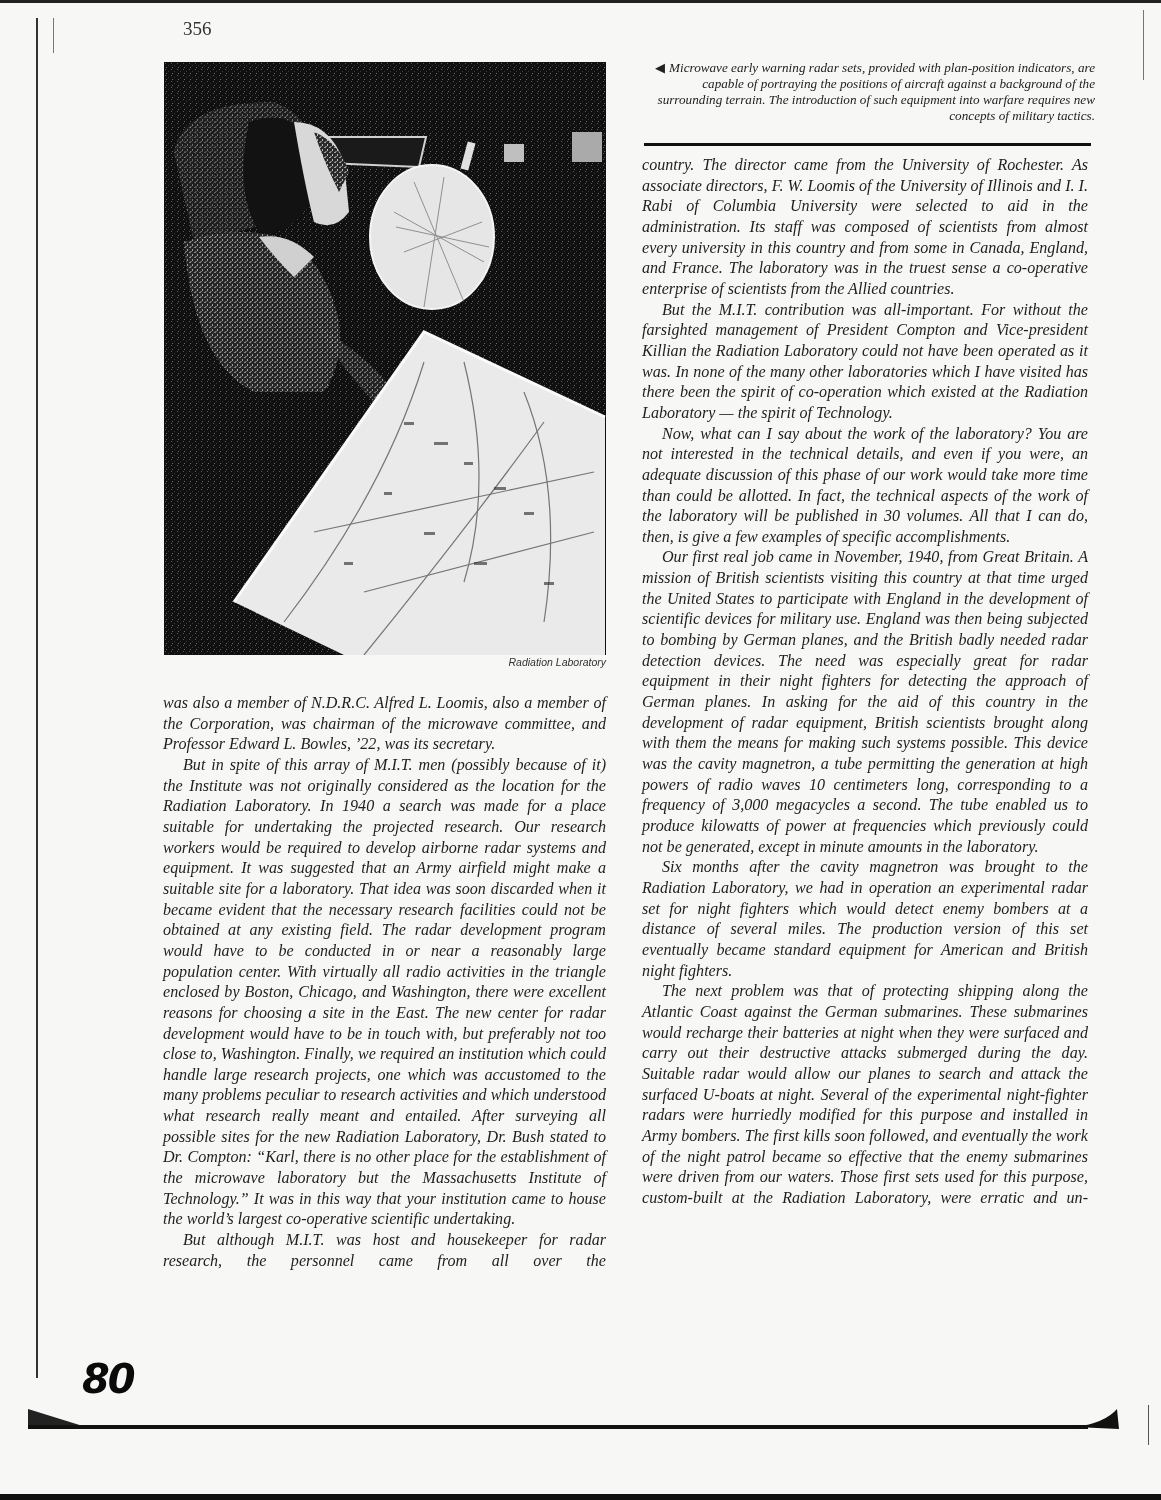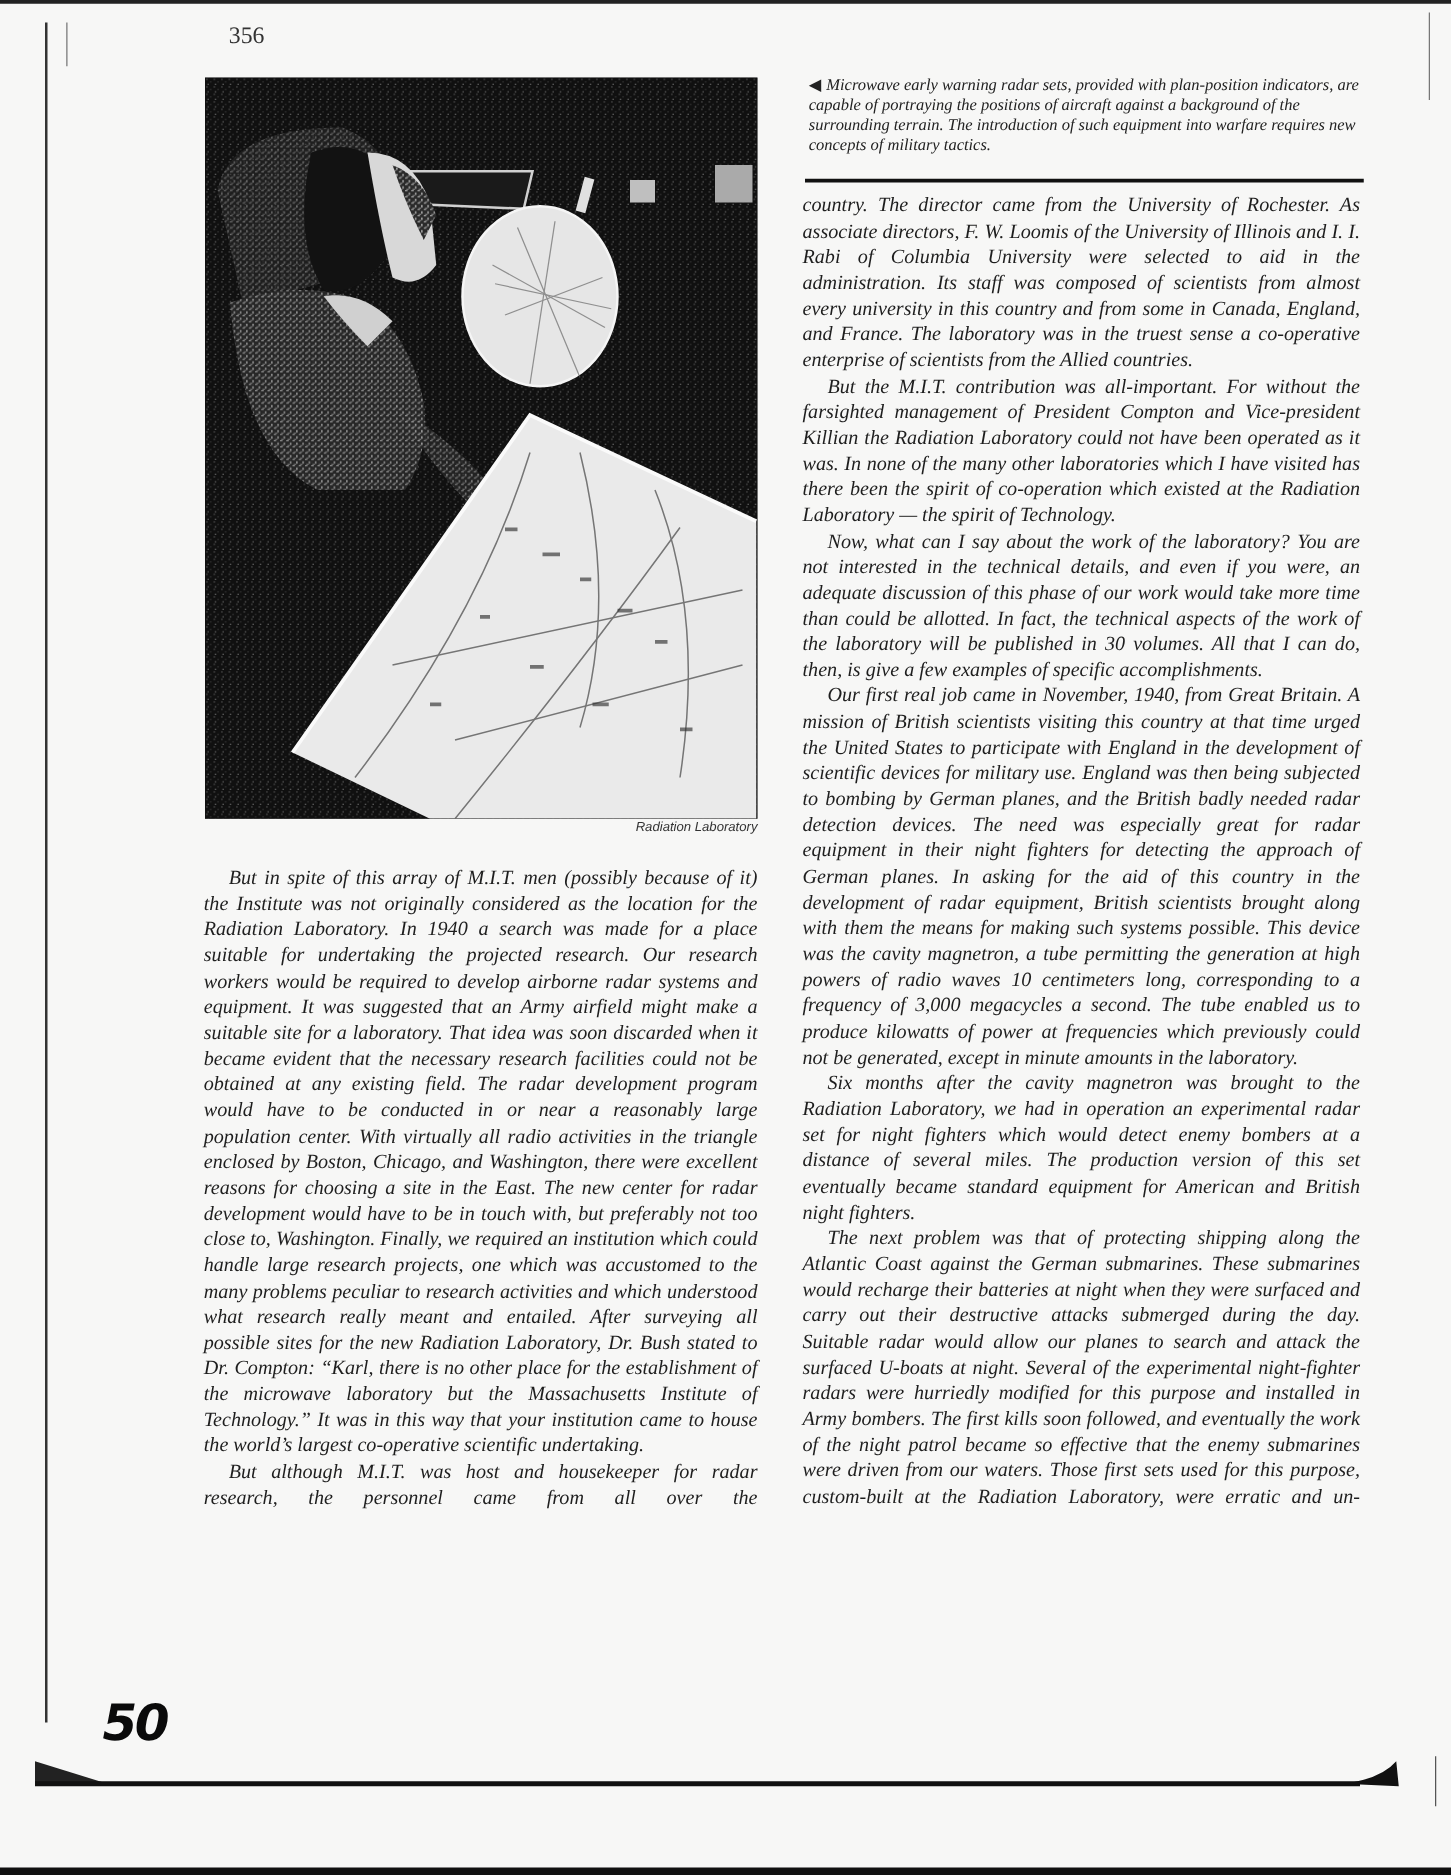--- a/index.html
+++ b/index.html
@@ -27,7 +27,7 @@
   .caption {
     position: absolute; left: 647px; top: 60px; width: 448px;
     font-family: "Liberation Serif", serif; font-style: italic;
-    font-size: 13.2px; line-height: 16px; text-align: left; color: #222;
+    font-size: 13.2px; line-height: 16px; text-align: right; color: #222;
   }
   .caption .arrow { font-style: normal; font-size: 13px; margin-right: 4px; }
   .caption-rule { position: absolute; left: 644px; top: 143px; width: 447px; height: 3px; background: #111; }

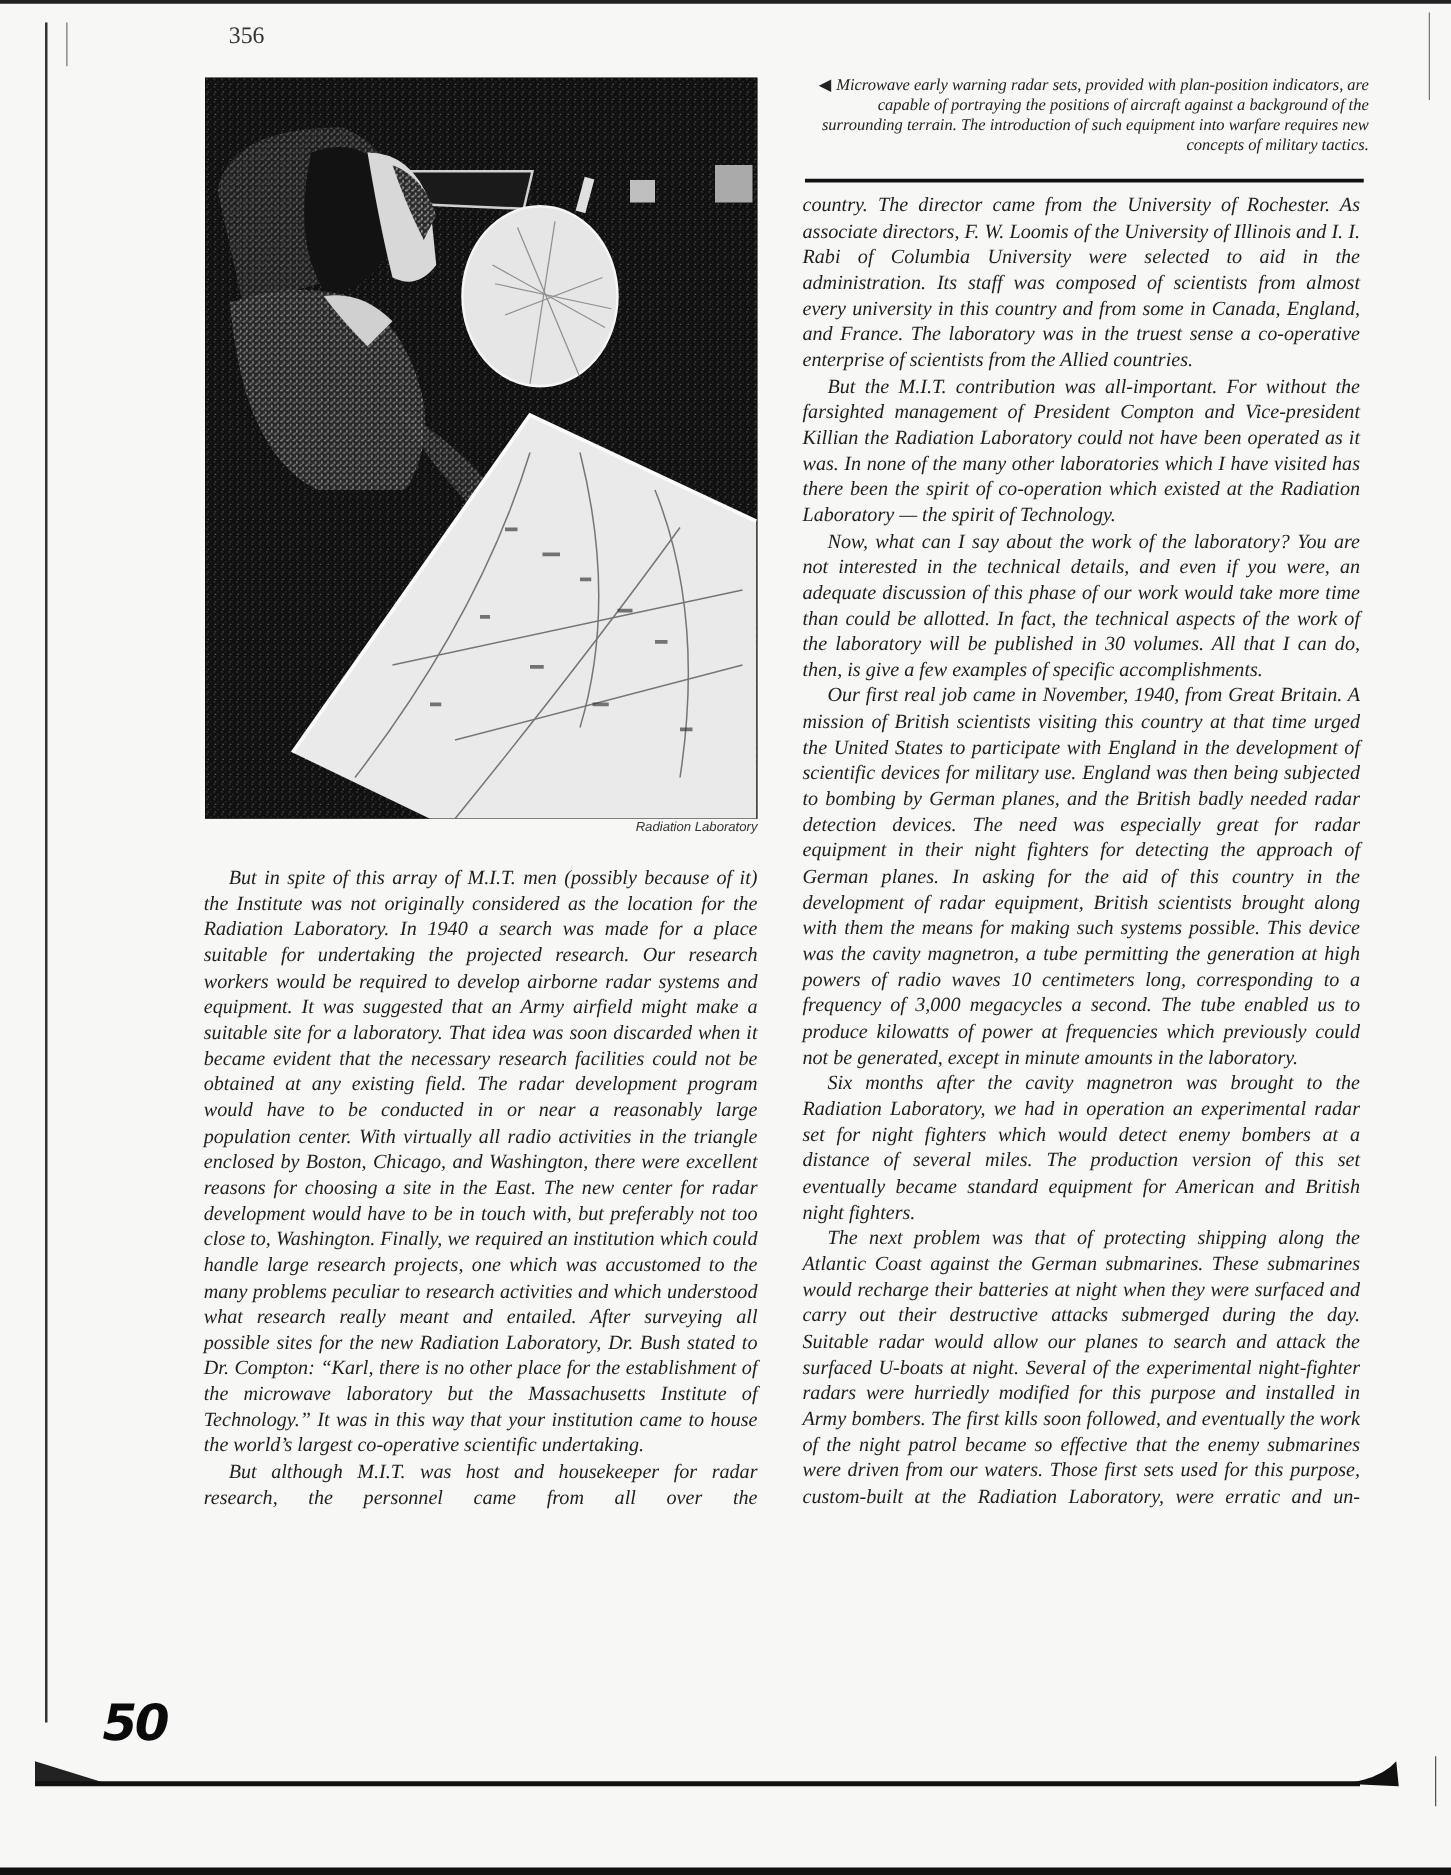--- a/index.html
+++ b/index.html
@@ -127,6 +127,7 @@
 <div class="caption-rule"></div>
 
 <div class="col col-left">
+  <p class="noindent">was also a member of N.D.R.C. Alfred L. Loomis, also a member of the Corporation, was chairman of the microwave committee, and Professor Edward L. Bowles, ’22, was its secretary.</p>
   <p>But in spite of this array of M.I.T. men (possibly because of it) the Institute was not originally considered as the location for the Radiation Laboratory. In 1940 a search was made for a place suitable for undertaking the projected research. Our research workers would be required to develop airborne radar systems and equipment. It was suggested that an Army airfield might make a suitable site for a laboratory. That idea was soon discarded when it became evident that the necessary research facilities could not be obtained at any existing field. The radar development program would have to be conducted in or near a reasonably large population center. With virtually all radio activities in the triangle enclosed by Boston, Chicago, and Washington, there were excellent reasons for choosing a site in the East. The new center for radar development would have to be in touch with, but preferably not too close to, Washington. Finally, we required an institution which could handle large research projects, one which was accustomed to the many problems peculiar to research activities and which understood what research really meant and entailed. After surveying all possible sites for the new Radiation Laboratory, Dr. Bush stated to Dr. Compton: “Karl, there is no other place for the establishment of the microwave laboratory but the Massachusetts Institute of Technology.” It was in this way that your institution came to house the world’s largest co-operative scientific undertaking.</p>
   <p style="text-align-last: justify;">But although M.I.T. was host and housekeeper for radar research, the personnel came from all over the</p>
 </div>

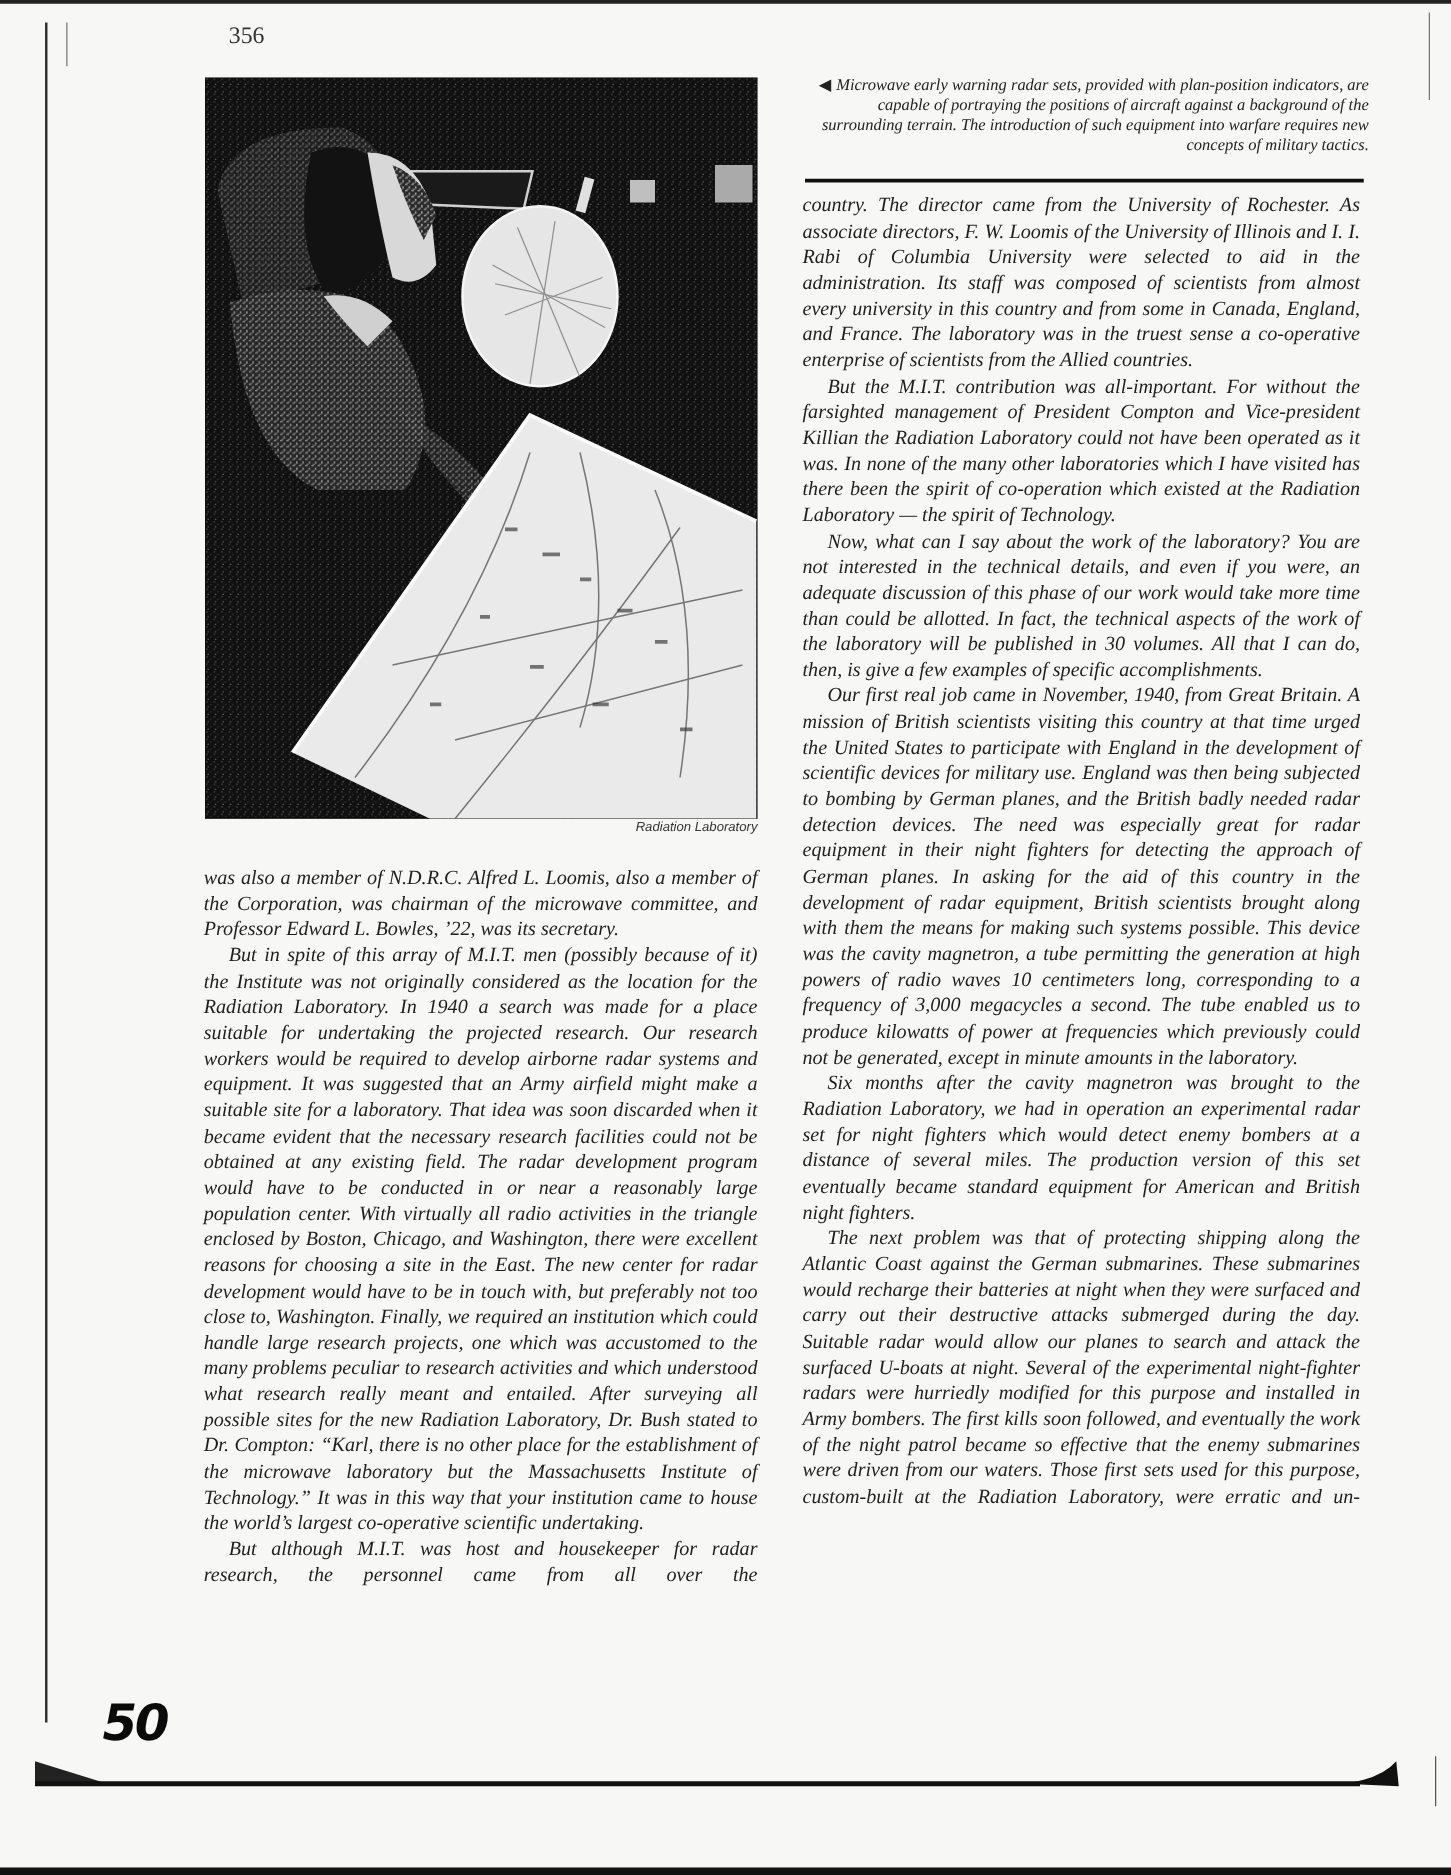--- a/index.html
+++ b/index.html
@@ -141,7 +141,7 @@
   <p style="text-align-last: justify;">The next problem was that of protecting shipping along the Atlantic Coast against the German submarines. These submarines would recharge their batteries at night when they were surfaced and carry out their destructive attacks submerged during the day. Suitable radar would allow our planes to search and attack the surfaced U-boats at night. Several of the experimental night-fighter radars were hurriedly modified for this purpose and installed in Army bombers. The first kills soon followed, and eventually the work of the night patrol became so effective that the enemy submarines were driven from our waters. Those first sets used for this purpose, custom-built at the Radiation Laboratory, were erratic and un-</p>
 </div>
 
-<div class="handwritten">50</div>
+<div class="handwritten">80</div>
 
 <svg class="bottom-rule-left" style="top:1407px;height:24px;" width="1100" height="24" viewBox="0 0 1100 24" xmlns="http://www.w3.org/2000/svg">
   <path d="M0 2 L58 20 L0 20 Z" fill="#222"></path>

